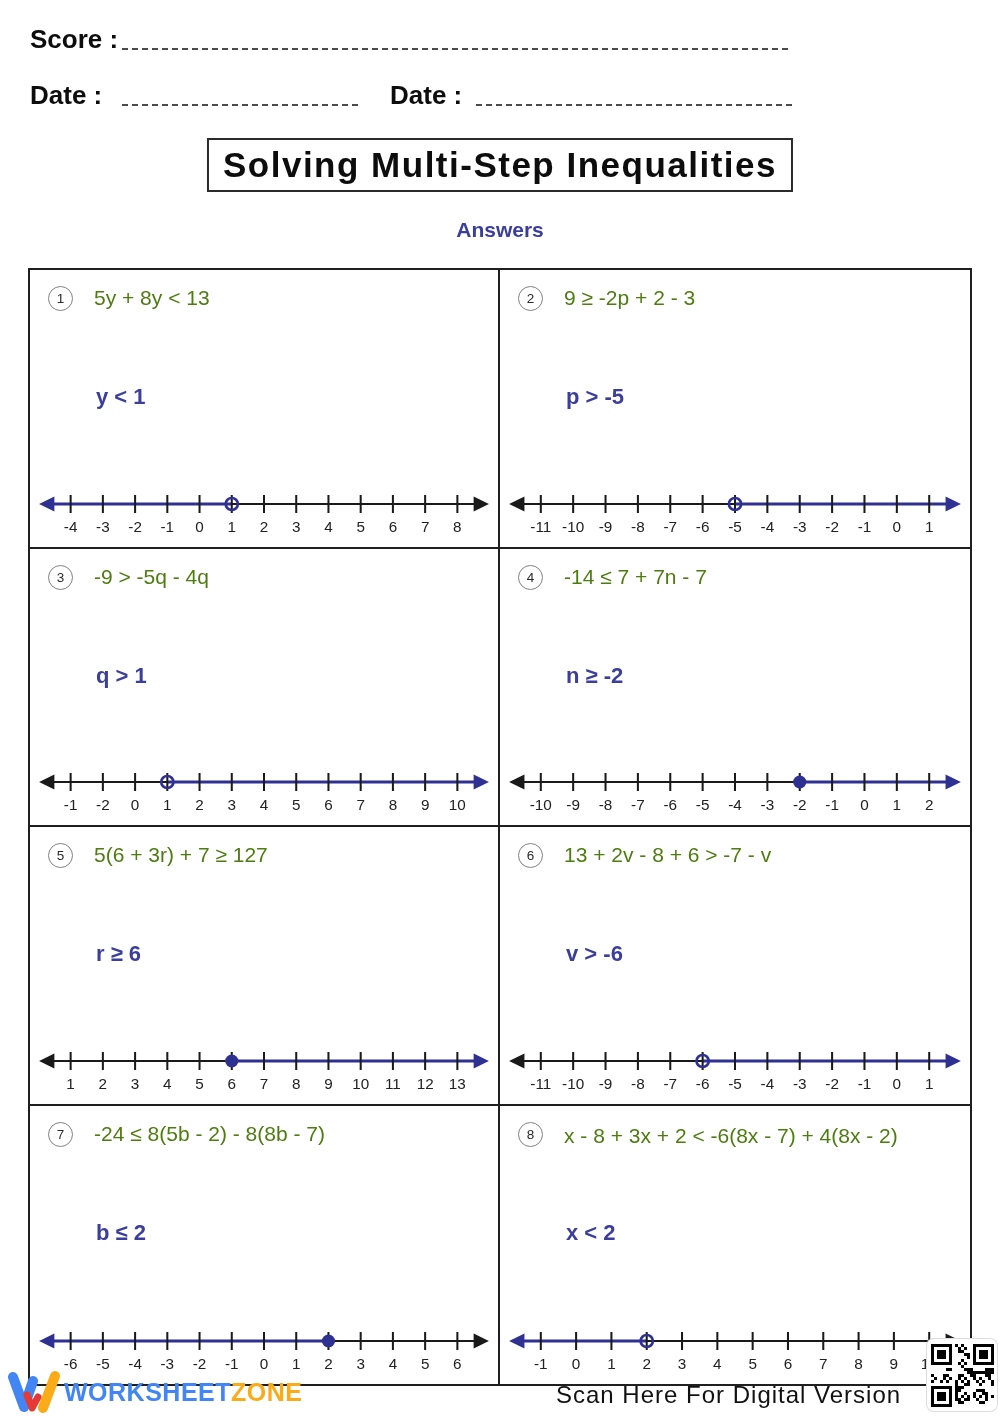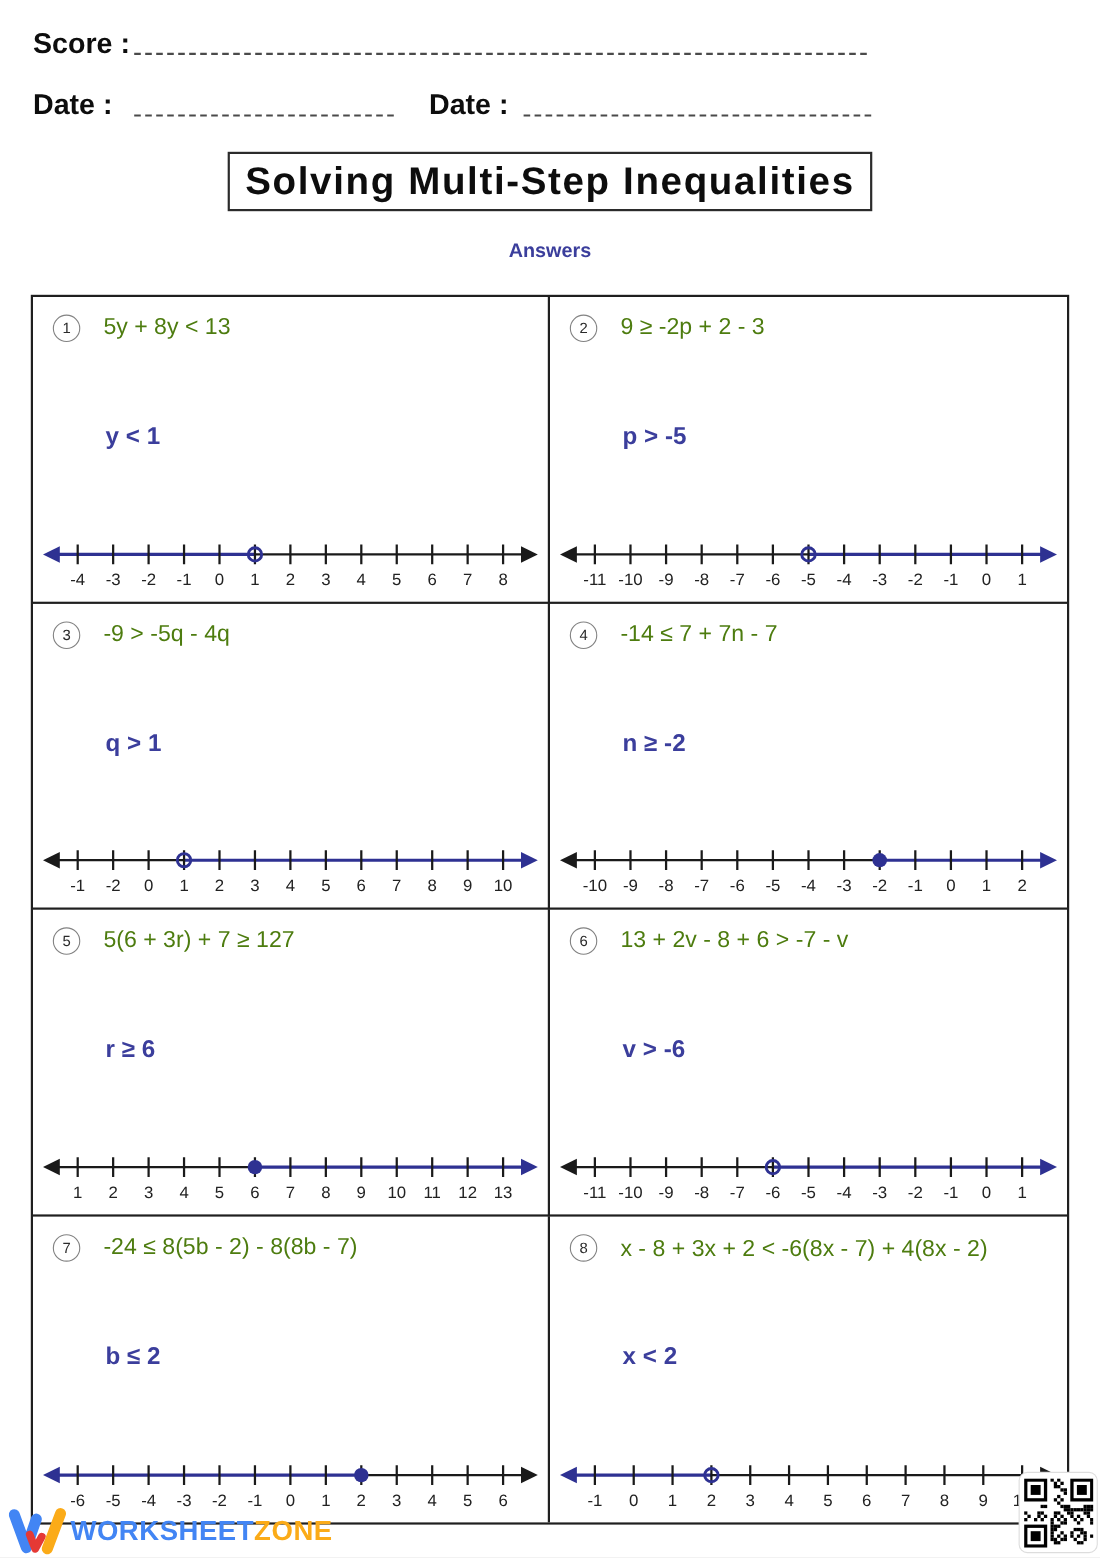--- a/index.html
+++ b/index.html
@@ -18,7 +18,7 @@
   }
   .answers{
     position:absolute;top:218px;width:100%;text-align:center;
-    font-size:18px;font-weight:600;color:var(--blue,#2e3192);
+    font-size:21px;font-weight:600;color:var(--blue,#2e3192);
   }
   
   .grid{

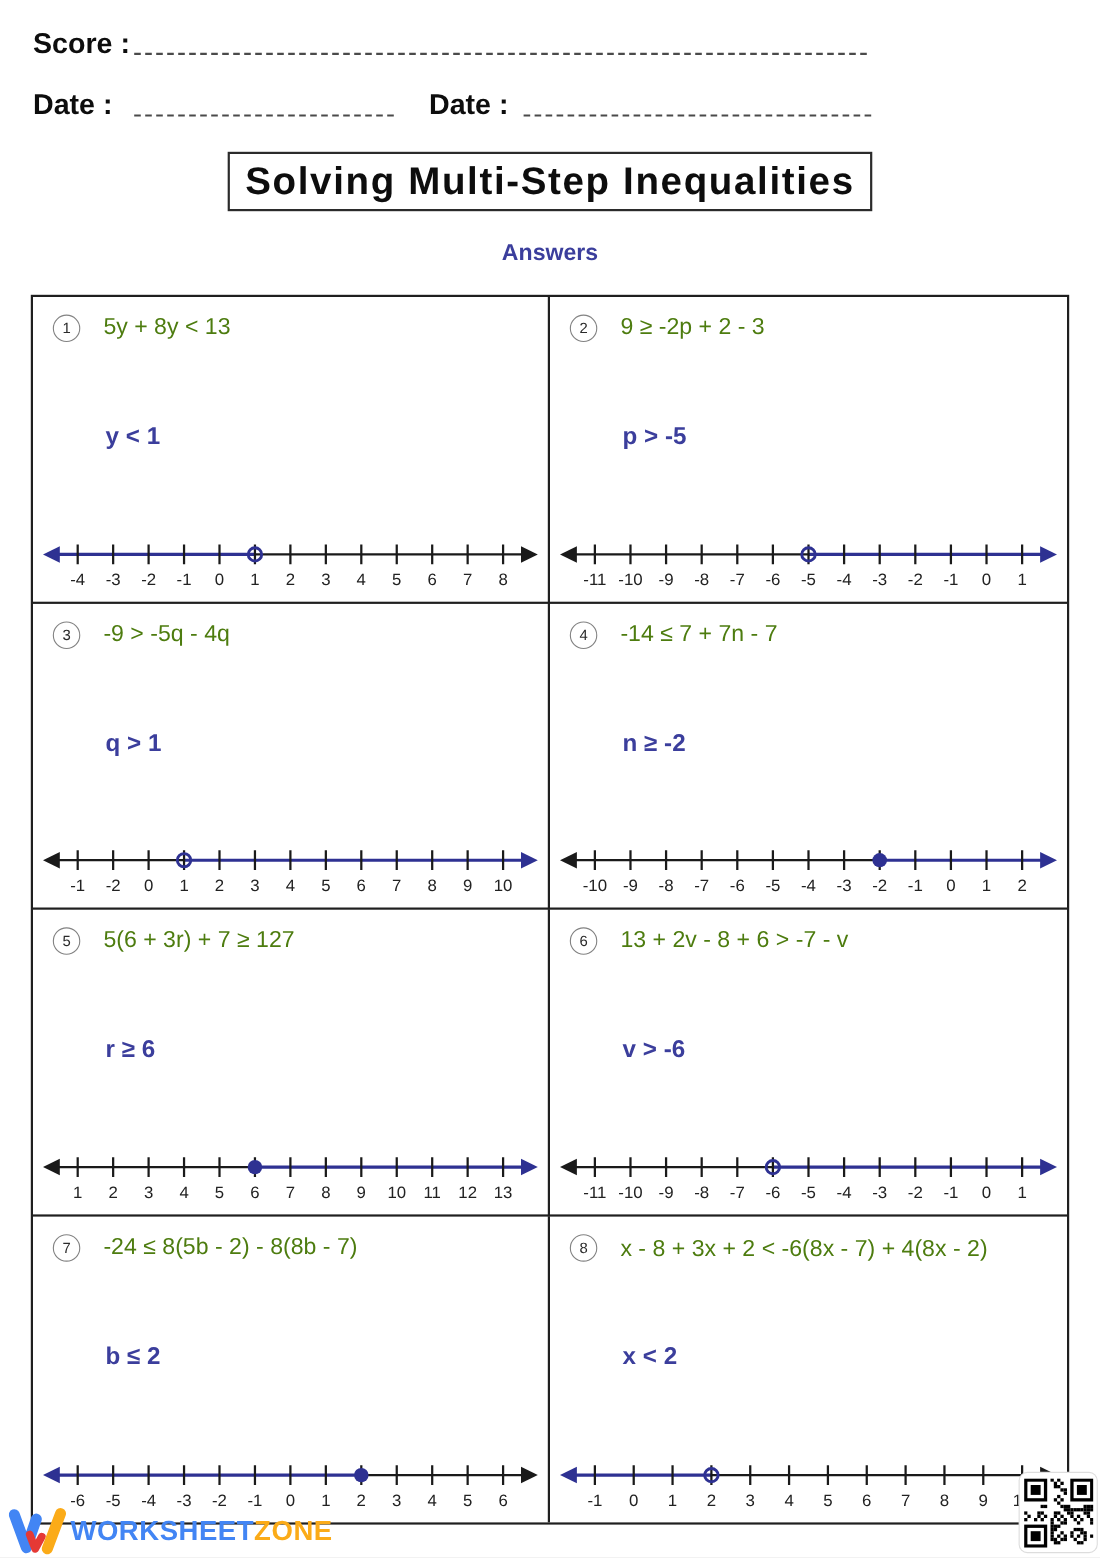--- a/index.html
+++ b/index.html
@@ -390,6 +390,7 @@
     <span class="brand"><span class="w1">WORKSHEET</span><span class="w2">ZONE</span></span>
   </div>
 
+  <div class="scan-text">Scan Here For Digital Version</div>
 
   <div class="qr">
     <svg id="qr-svg" width="63" height="63" viewBox="0 0 63 63" xmlns="http://www.w3.org/2000/svg">

